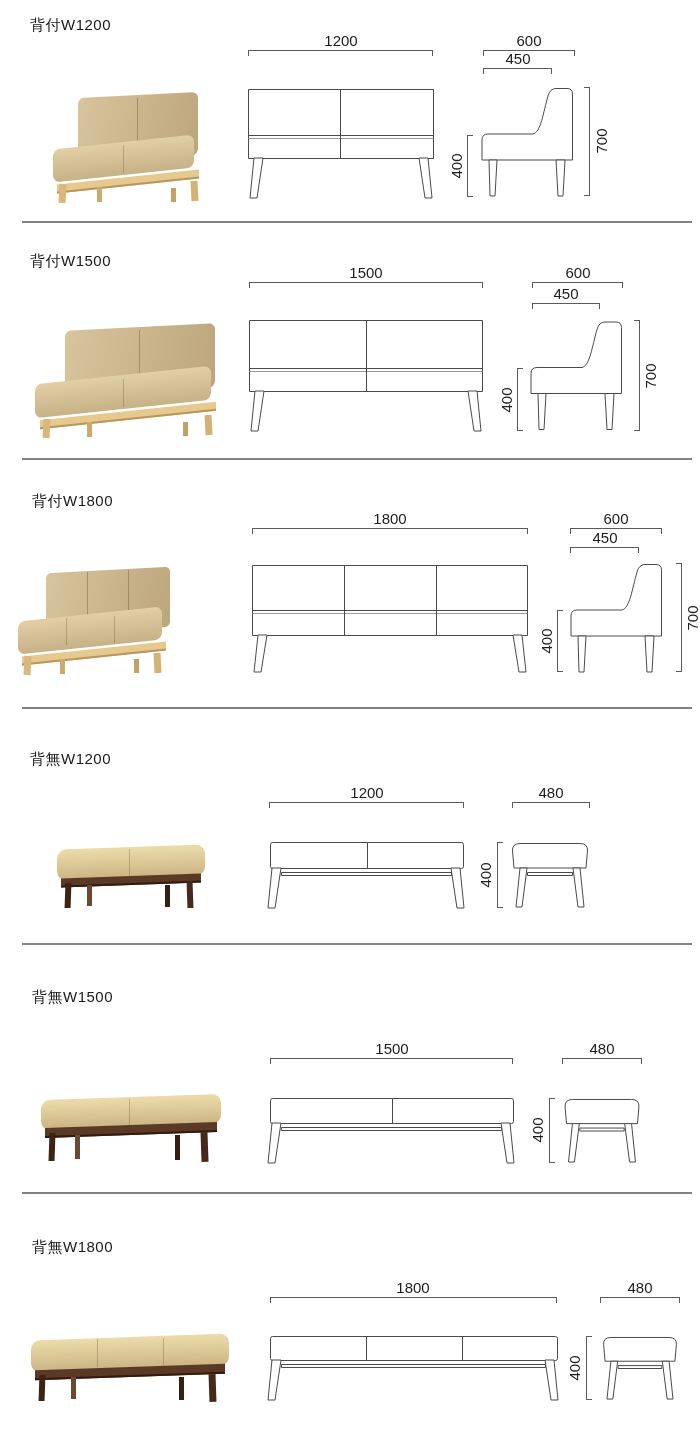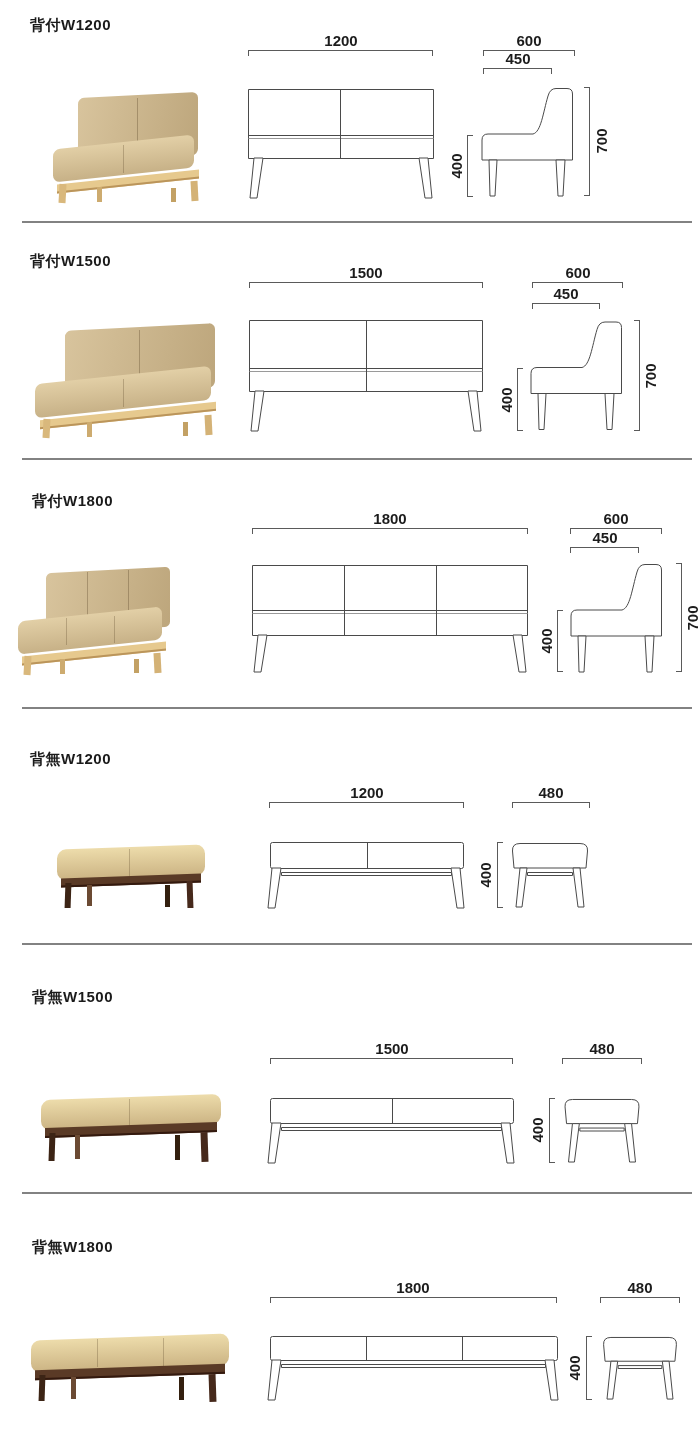--- a/index.html
+++ b/index.html
@@ -5,7 +5,7 @@
   html,body{margin:0;padding:0;background:#fff;}
   #page{position:relative;width:700px;height:1432px;background:#fff;overflow:hidden;
         font-family:"Liberation Sans","DejaVu Sans",sans-serif;}
-  .row{position:absolute;inset:0;font-weight:bold;}
+  .row{position:absolute;inset:0;}
   .divider{position:absolute;left:22px;width:670px;height:2px;background:#828282;}
   .row-label{position:absolute;font-size:15px;line-height:17px;color:#1a1a1a;letter-spacing:.5px;white-space:nowrap;}
   .dim{position:absolute;font-size:15px;line-height:16px;color:#1c1c1c;white-space:nowrap;}

